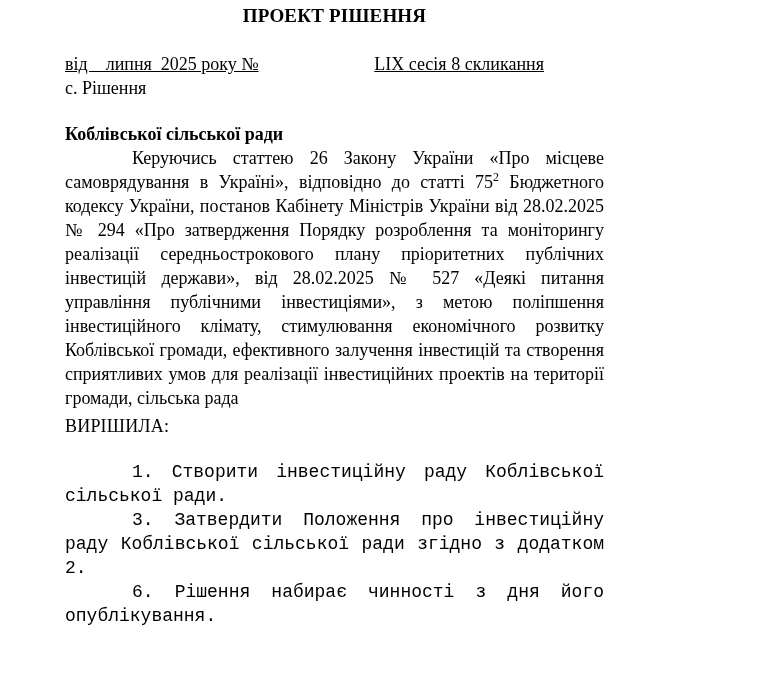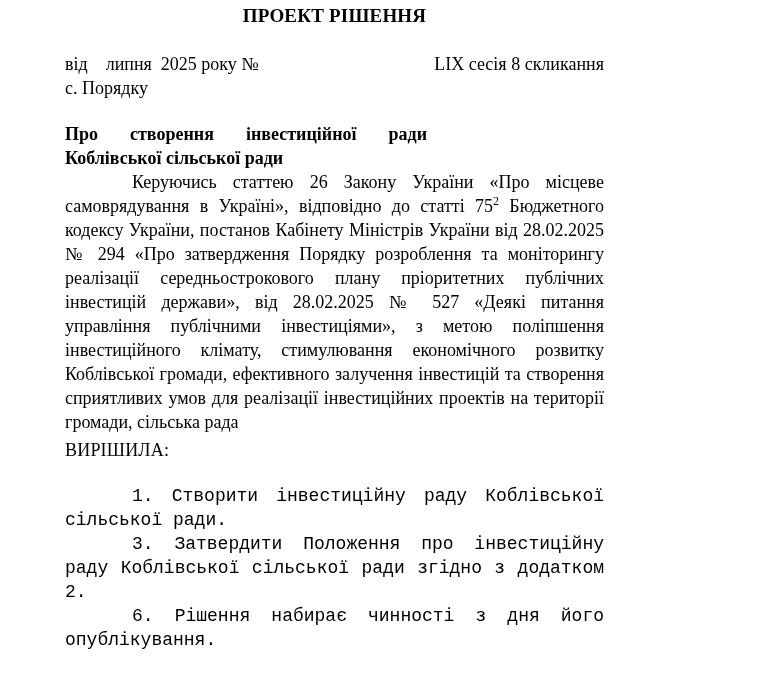--- a/index.html
+++ b/index.html
@@ -27,6 +27,7 @@
     justify-content: space-between;
     align-items: baseline;
     margin-top: 24px;
+    text-decoration: underline;
   }
   .date-line { white-space: pre-wrap; }
   .session-line { white-space: nowrap; }

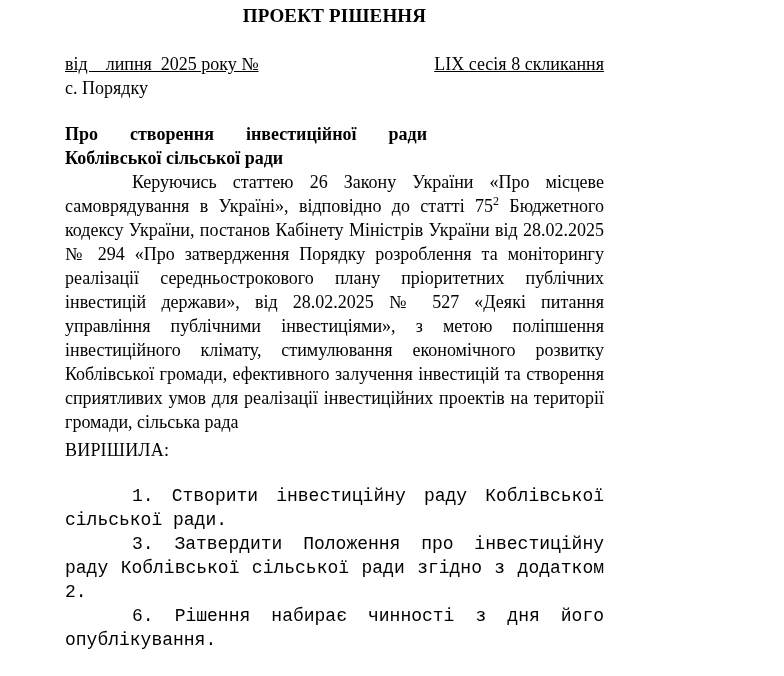--- a/index.html
+++ b/index.html
@@ -30,7 +30,7 @@
     text-decoration: underline;
   }
   .date-line { white-space: pre-wrap; }
-  .session-line { white-space: nowrap; }
+  .session-line { margin-right: 60px; white-space: nowrap; }
   .subject {
     margin-top: 22px;
     font-weight: bold;

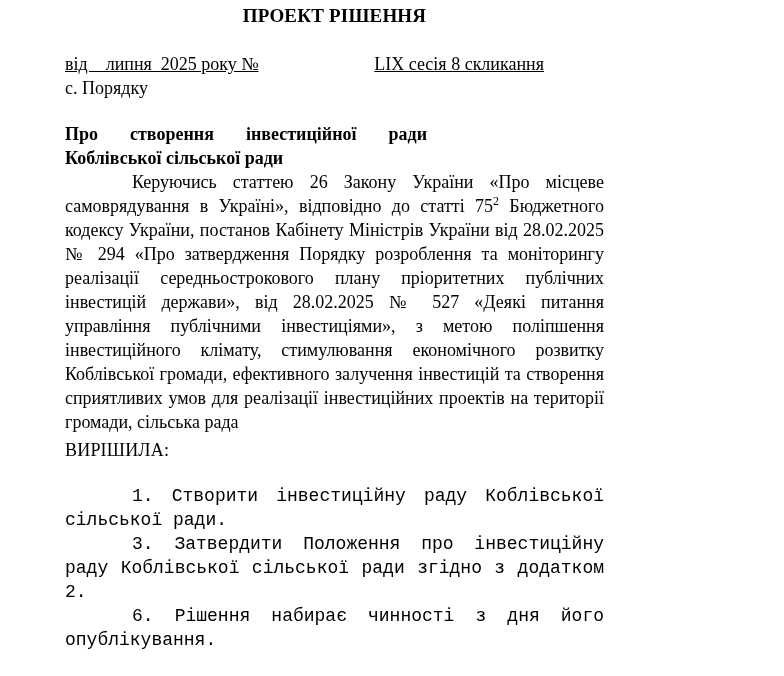--- a/index.html
+++ b/index.html
@@ -72,7 +72,7 @@
     <span class="session-line">LIX сесія 8 скликання</span>
   </div>
 
-  <div class="place-line">с. Порядку</div>
+  <div class="place-line">с. Рішення</div>
 
   <div class="subject">
     <div class="subject-line1">Про створення інвестиційної ради</div>

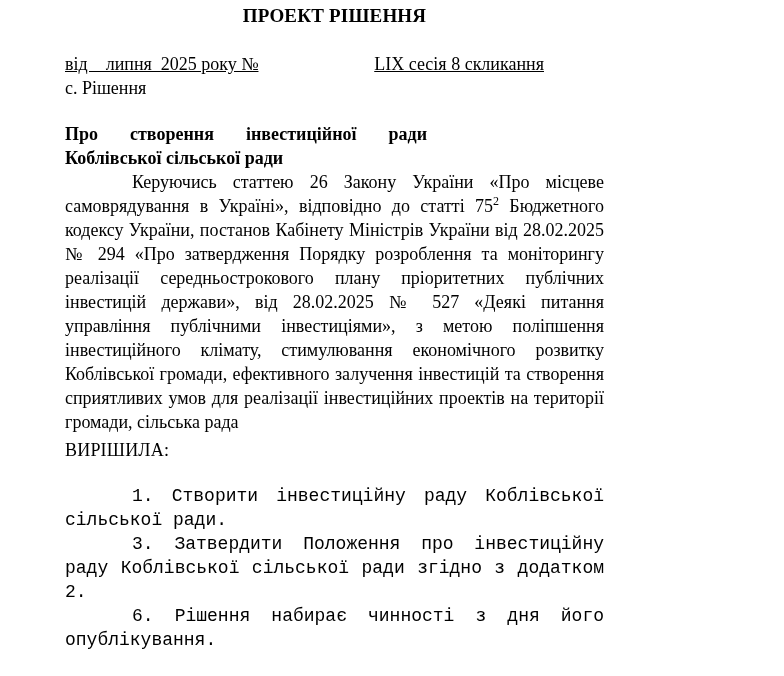--- a/index.html
+++ b/index.html
@@ -75,7 +75,6 @@
   <div class="place-line">с. Рішення</div>
 
   <div class="subject">
-    <div class="subject-line1">Про створення інвестиційної ради</div>
     <div class="subject-line2">Коблівської сільської ради</div>
   </div>
 

